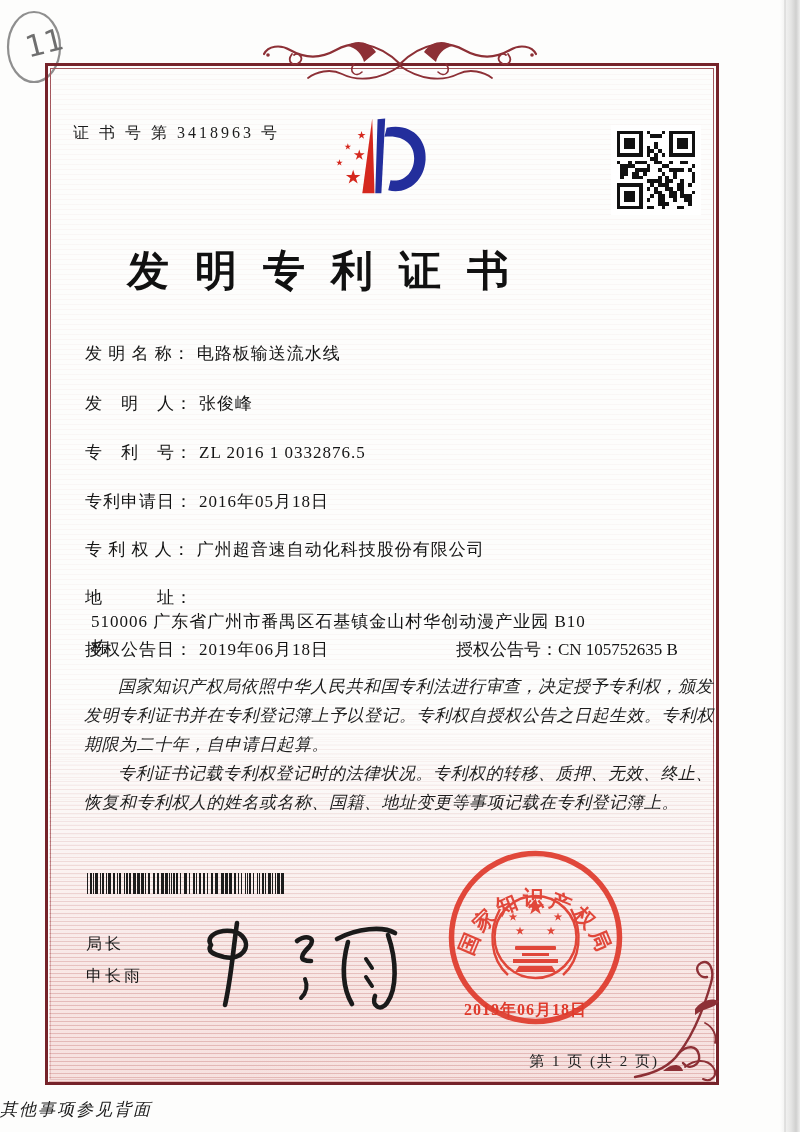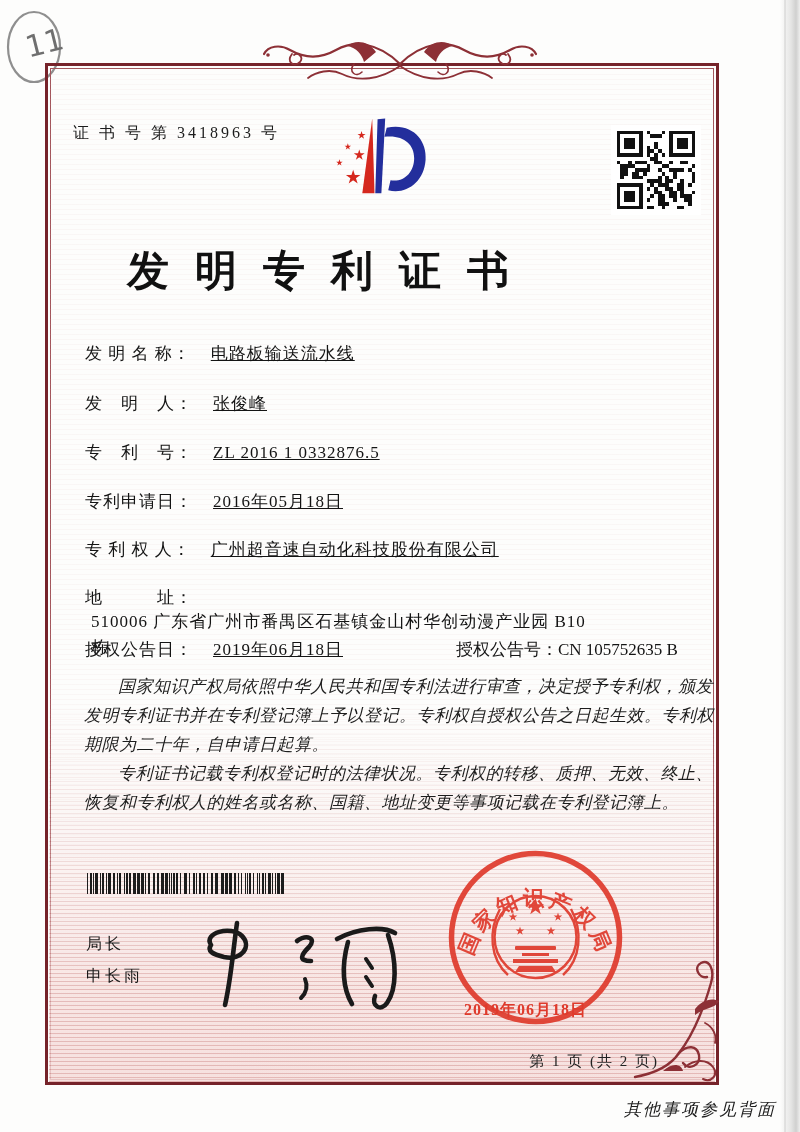--- a/index.html
+++ b/index.html
@@ -30,7 +30,7 @@
   
   .row{left:85px;width:600px;font-size:17px;color:#141414;}
   .flabel{display:inline-block;min-width:100px;letter-spacing:1px;}
-  .fvalue{margin-left:20px;letter-spacing:1px;text-decoration:underline;}
+  .fvalue{margin-left:6px;letter-spacing:1px;}
   .addr-val{display:inline-block;vertical-align:top;width:512px;margin-left:6px;line-height:26px;letter-spacing:1px;}
   .grant2{position:absolute;left:363px;top:0;white-space:nowrap;margin-left:8px;}
   

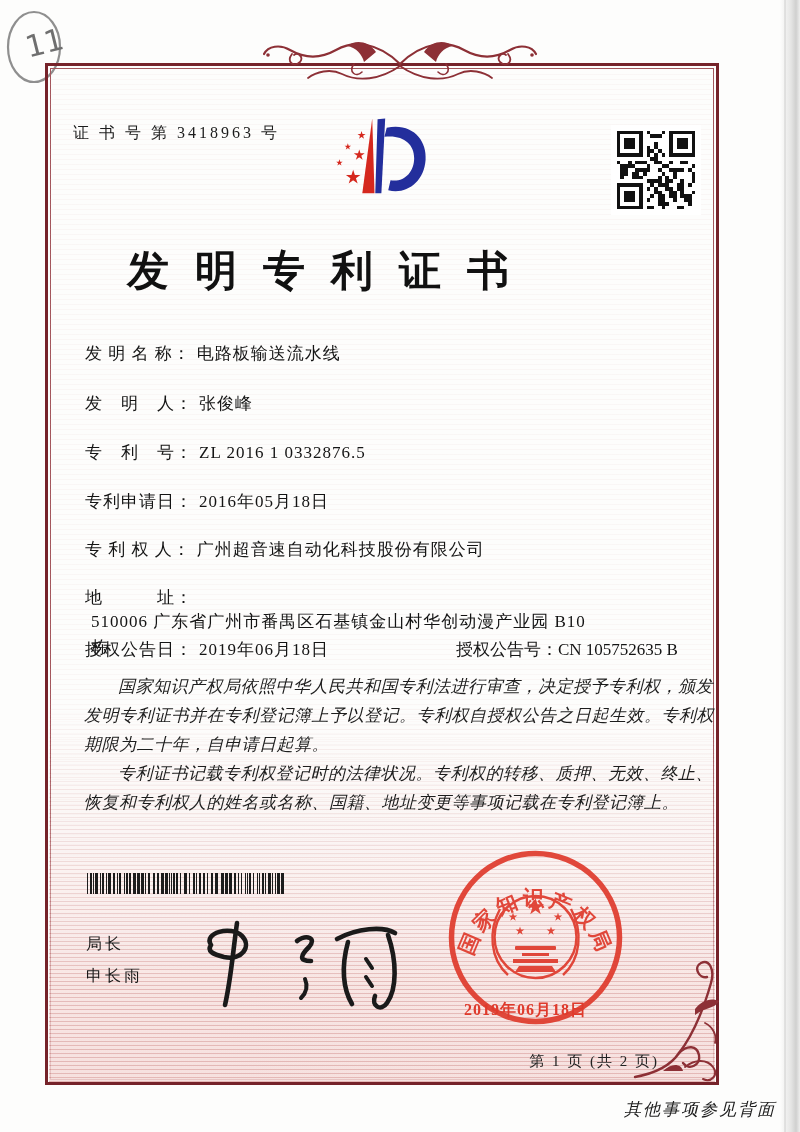--- a/index.html
+++ b/index.html
@@ -43,7 +43,7 @@
   .seal-date{left:464px;top:1000px;width:160px;font-size:16px;font-weight:bold;color:#df3a2c;letter-spacing:1px;}
   
   .page-info{left:45px;top:1052px;width:614px;text-align:right;font-size:15px;letter-spacing:2px;color:#222;}
-  .back-note{left:0;top:1098px;width:776px;text-align:right;font-size:17px;font-style:italic;letter-spacing:2px;color:#1d1d1d;}
+  .back-note{left:0;top:1098px;width:776px;text-align:left;font-size:17px;font-style:italic;letter-spacing:2px;color:#1d1d1d;}
   svg{display:block;}
 </style>
 </head>

